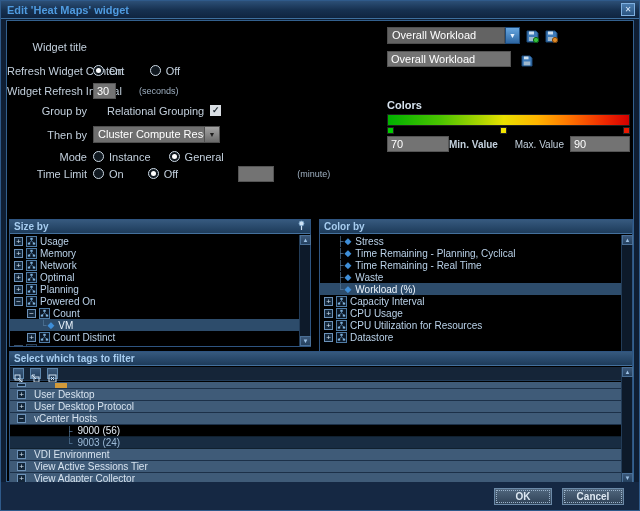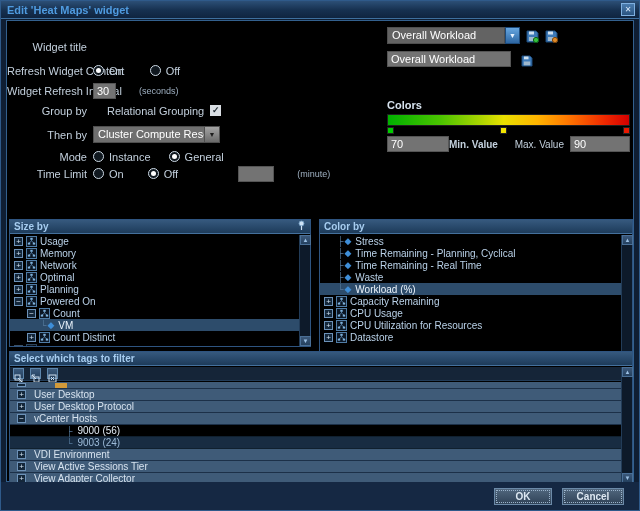--- a/index.html
+++ b/index.html
@@ -399,7 +399,7 @@
                 <rect x="6.8" y="6.6" width="2.4" height="2" fill="#7fb2dd"></rect>
               </svg>
             </span>
-            <span>Capacity Remaining</span>
+            <span>Capacity Interval</span>
           </div>
           <div class="trow">
             <span style="width: 4px; flex: 0 0 auto;"></span>

